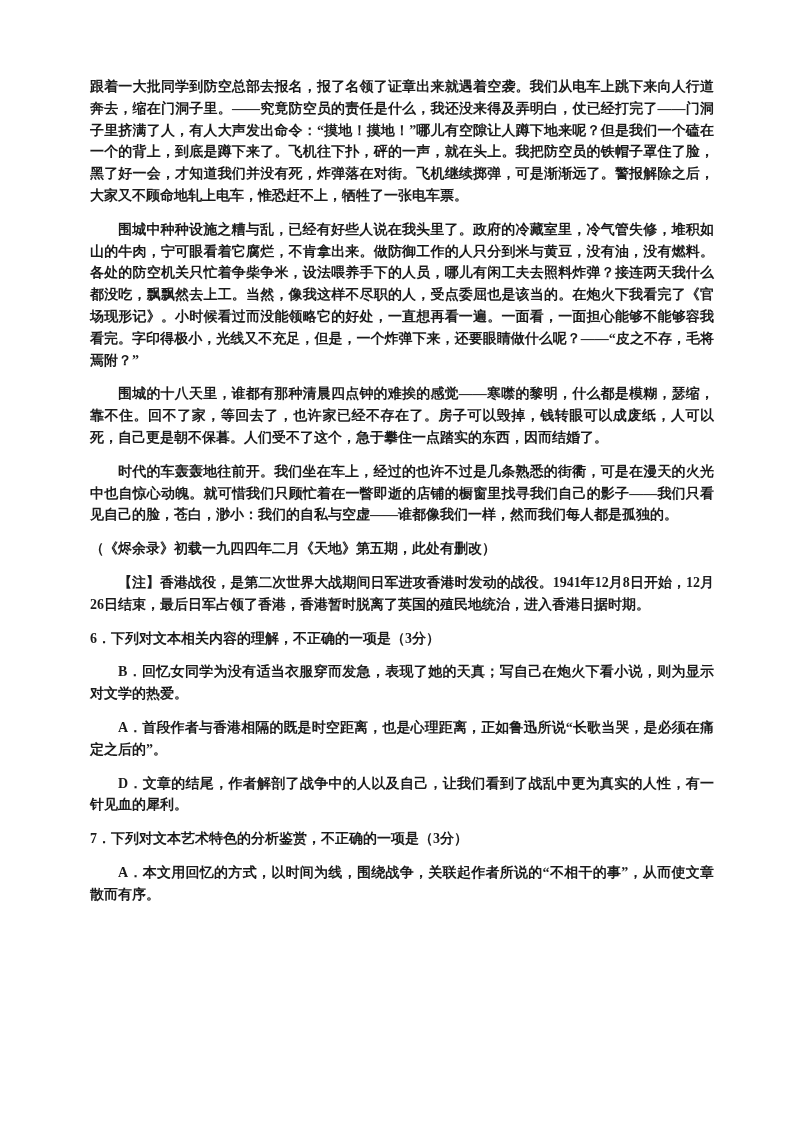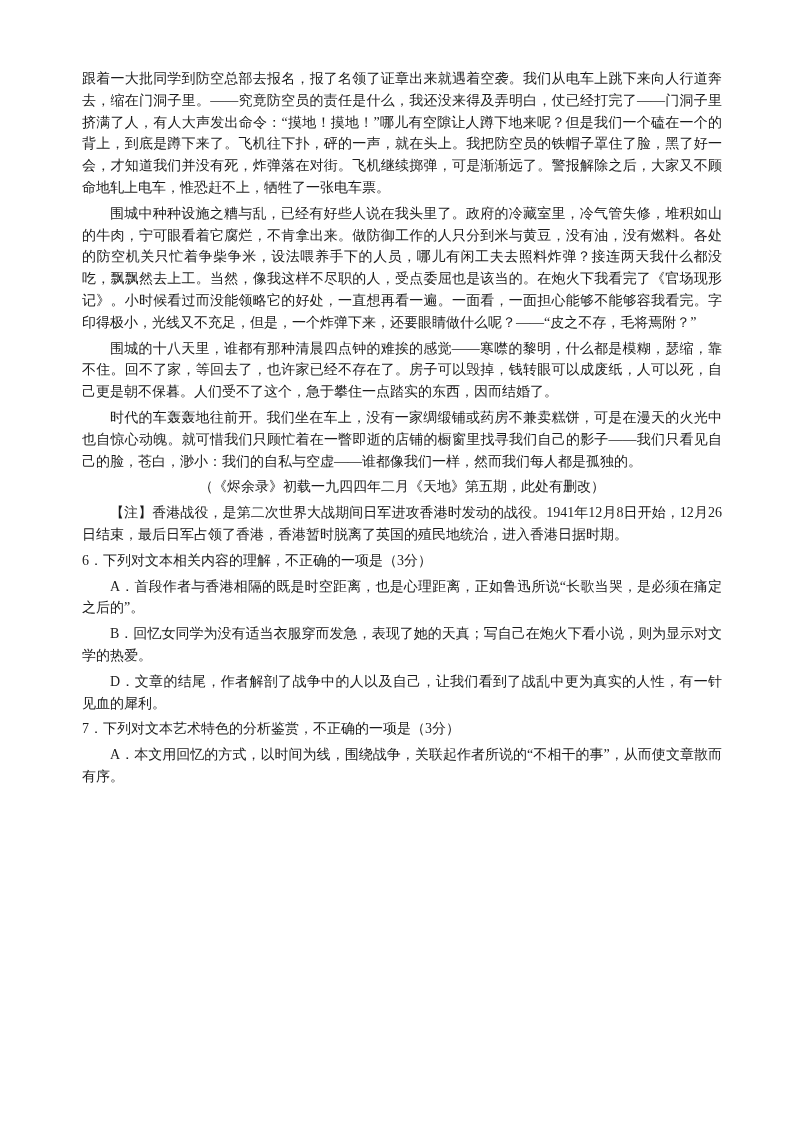--- a/index.html
+++ b/index.html
@@ -26,9 +26,10 @@
     text-justify: inter-character;
   }
   .page p {
-    margin: 4px;
+    margin: 12px;
     padding: 0;
     text-indent: 2em;
+    font-weight: bold;
   }
   .page p.no-indent {
     text-indent: 0;

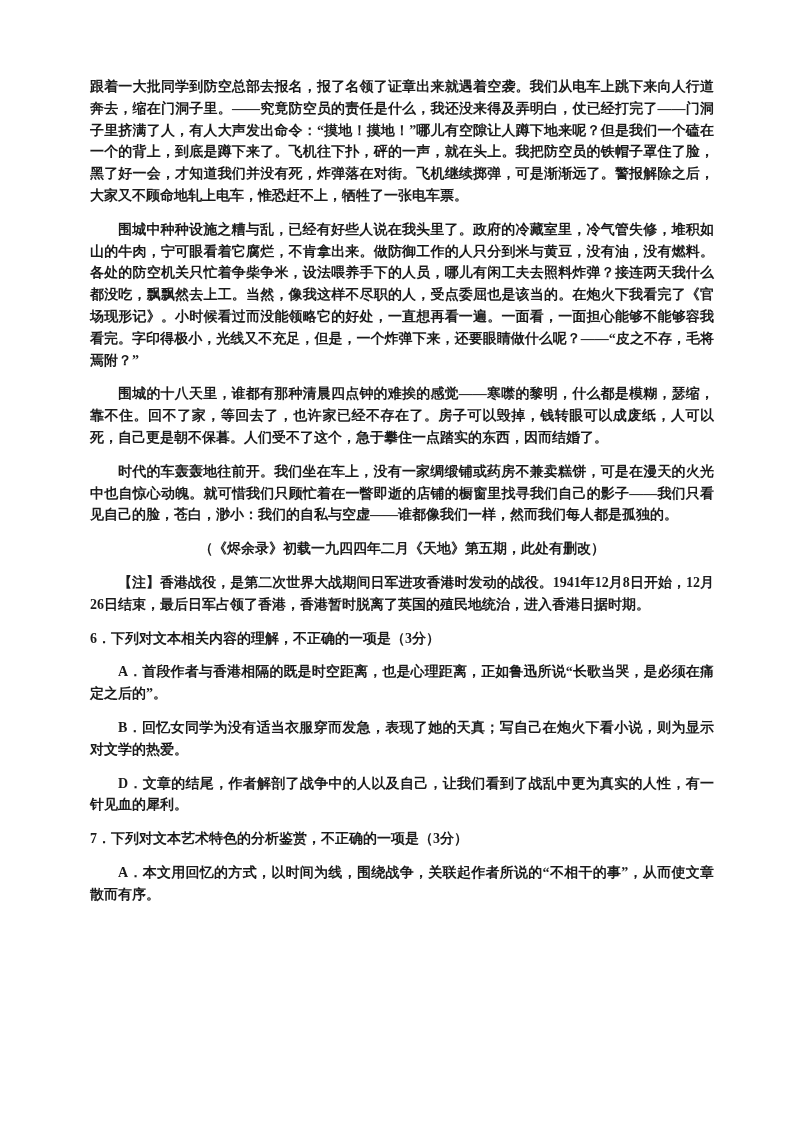--- a/index.html
+++ b/index.html
@@ -49,7 +49,7 @@
   <p class="no-indent">跟着一大批同学到防空总部去报名，报了名领了证章出来就遇着空袭。我们从电车上跳下来向人行道奔去，缩在门洞子里。——究竟防空员的责任是什么，我还没来得及弄明白，仗已经打完了——门洞子里挤满了人，有人大声发出命令：“摸地！摸地！”哪儿有空隙让人蹲下地来呢？但是我们一个磕在一个的背上，到底是蹲下来了。飞机往下扑，砰的一声，就在头上。我把防空员的铁帽子罩住了脸，黑了好一会，才知道我们并没有死，炸弹落在对街。飞机继续掷弹，可是渐渐远了。警报解除之后，大家又不顾命地轧上电车，惟恐赶不上，牺牲了一张电车票。</p>
   <p>围城中种种设施之糟与乱，已经有好些人说在我头里了。政府的冷藏室里，冷气管失修，堆积如山的牛肉，宁可眼看着它腐烂，不肯拿出来。做防御工作的人只分到米与黄豆，没有油，没有燃料。各处的防空机关只忙着争柴争米，设法喂养手下的人员，哪儿有闲工夫去照料炸弹？接连两天我什么都没吃，飘飘然去上工。当然，像我这样不尽职的人，受点委屈也是该当的。在炮火下我看完了《官场现形记》。小时候看过而没能领略它的好处，一直想再看一遍。一面看，一面担心能够不能够容我看完。字印得极小，光线又不充足，但是，一个炸弹下来，还要眼睛做什么呢？——“皮之不存，毛将焉附？”</p>
   <p>围城的十八天里，谁都有那种清晨四点钟的难挨的感觉——寒噤的黎明，什么都是模糊，瑟缩，靠不住。回不了家，等回去了，也许家已经不存在了。房子可以毁掉，钱转眼可以成废纸，人可以死，自己更是朝不保暮。人们受不了这个，急于攀住一点踏实的东西，因而结婚了。</p>
-  <p>时代的车轰轰地往前开。我们坐在车上，没有一家绸缎铺或药房不兼卖糕饼，可是在漫天的火光中也自惊心动魄。就可惜我们只顾忙着在一瞥即逝的店铺的橱窗里找寻我们自己的影子——我们只看见自己的脸，苍白，渺小：我们的自私与空虚——谁都像我们一样，然而我们每人都是孤独的。</p>
+  <p>时代的车轰轰地往前开。我们坐在车上，经过的也许不过是几条熟悉的街衢，可是在漫天的火光中也自惊心动魄。就可惜我们只顾忙着在一瞥即逝的店铺的橱窗里找寻我们自己的影子——我们只看见自己的脸，苍白，渺小：我们的自私与空虚——谁都像我们一样，然而我们每人都是孤独的。</p>
   <p class="attribution">（《烬余录》初载一九四四年二月《天地》第五期，此处有删改）</p>
   <p>【注】香港战役，是第二次世界大战期间日军进攻香港时发动的战役。1941年12月8日开始，12月26日结束，最后日军占领了香港，香港暂时脱离了英国的殖民地统治，进入香港日据时期。</p>
 

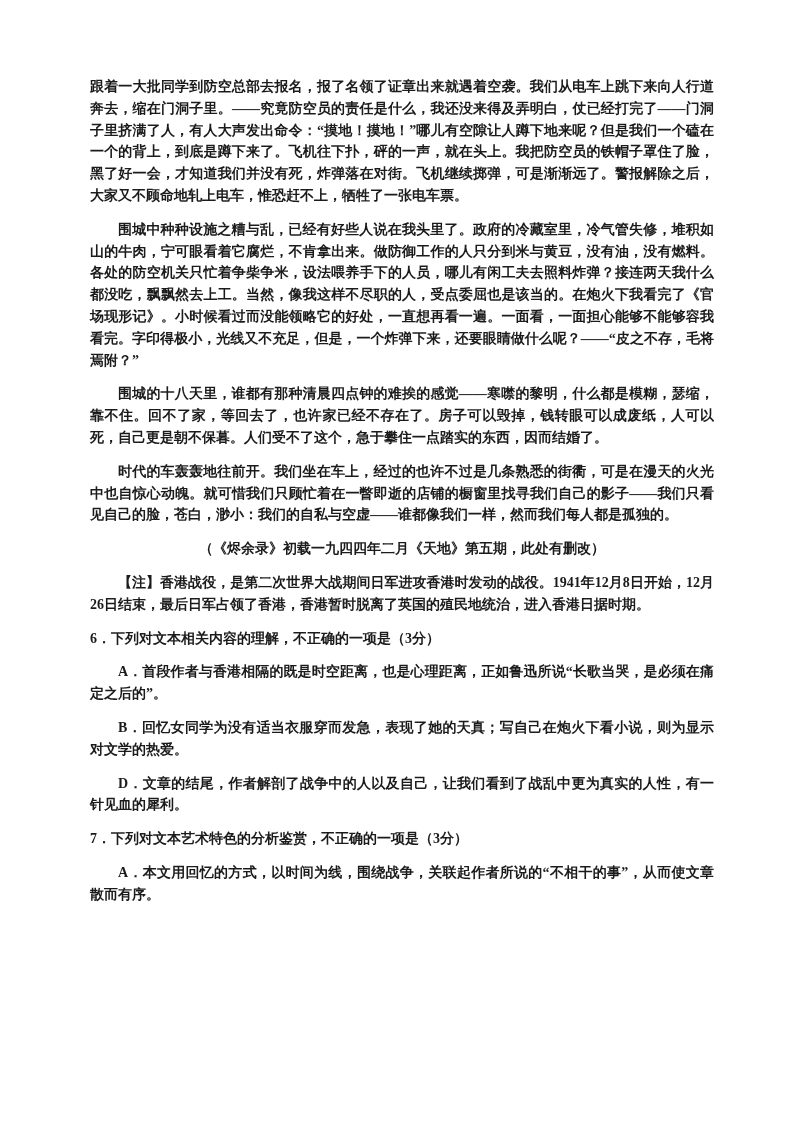--- a/index.html
+++ b/index.html
@@ -35,7 +35,7 @@
     text-indent: 0;
   }
   .attribution {
-    text-align: center;
+    text-align: left;
     text-indent: 0 !important;
   }
   .stem {

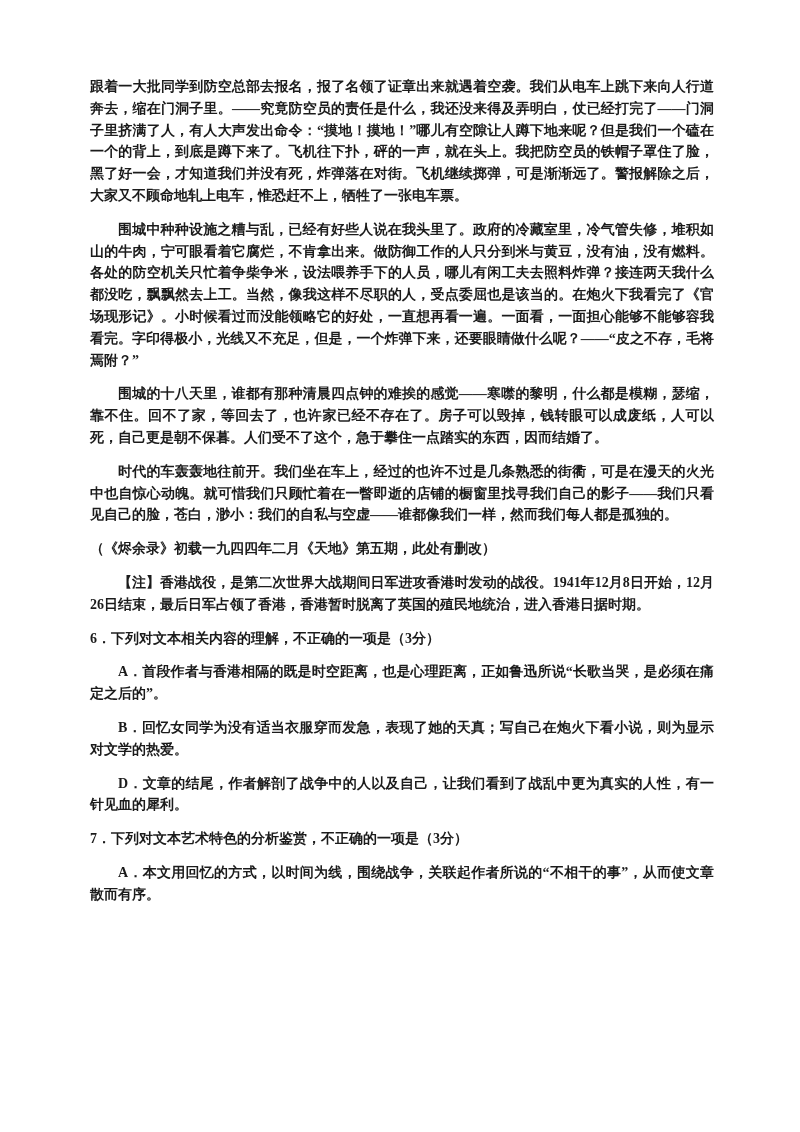--- a/index.html
+++ b/index.html
@@ -54,8 +54,8 @@
   <p>【注】香港战役，是第二次世界大战期间日军进攻香港时发动的战役。1941年12月8日开始，12月26日结束，最后日军占领了香港，香港暂时脱离了英国的殖民地统治，进入香港日据时期。</p>
 
   <p class="stem">6．下列对文本相关内容的理解，不正确的一项是（3分）</p>
+  <p>B．回忆女同学为没有适当衣服穿而发急，表现了她的天真；写自己在炮火下看小说，则为显示对文学的热爱。</p>
   <p>A．首段作者与香港相隔的既是时空距离，也是心理距离，正如鲁迅所说“长歌当哭，是必须在痛定之后的”。</p>
-  <p>B．回忆女同学为没有适当衣服穿而发急，表现了她的天真；写自己在炮火下看小说，则为显示对文学的热爱。</p>
   <p>D．文章的结尾，作者解剖了战争中的人以及自己，让我们看到了战乱中更为真实的人性，有一针见血的犀利。</p>
 
   <p class="stem">7．下列对文本艺术特色的分析鉴赏，不正确的一项是（3分）</p>

